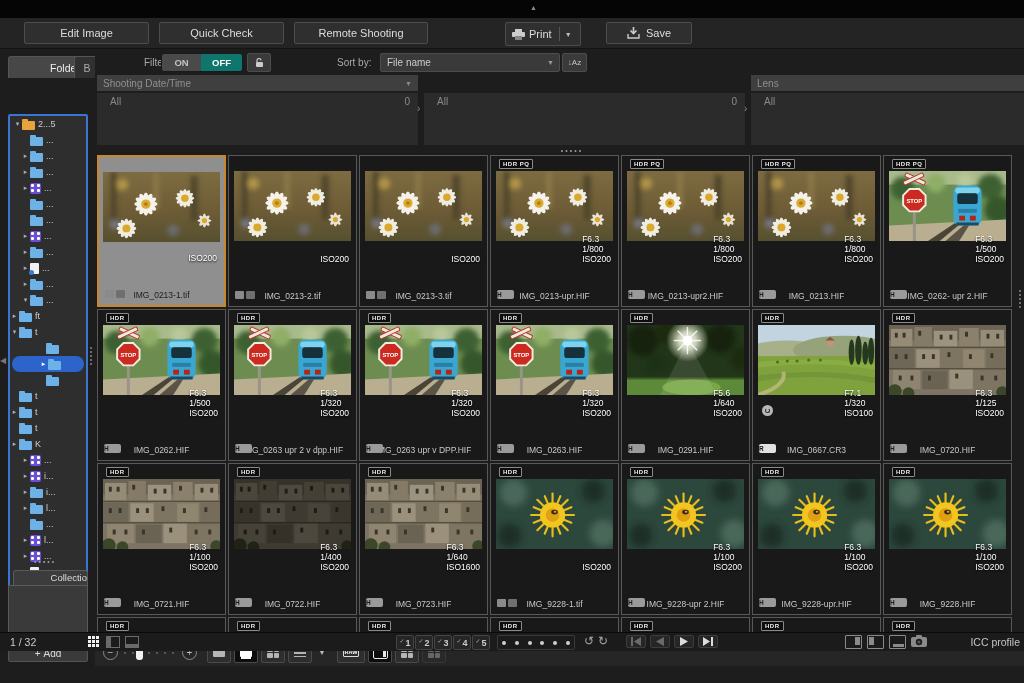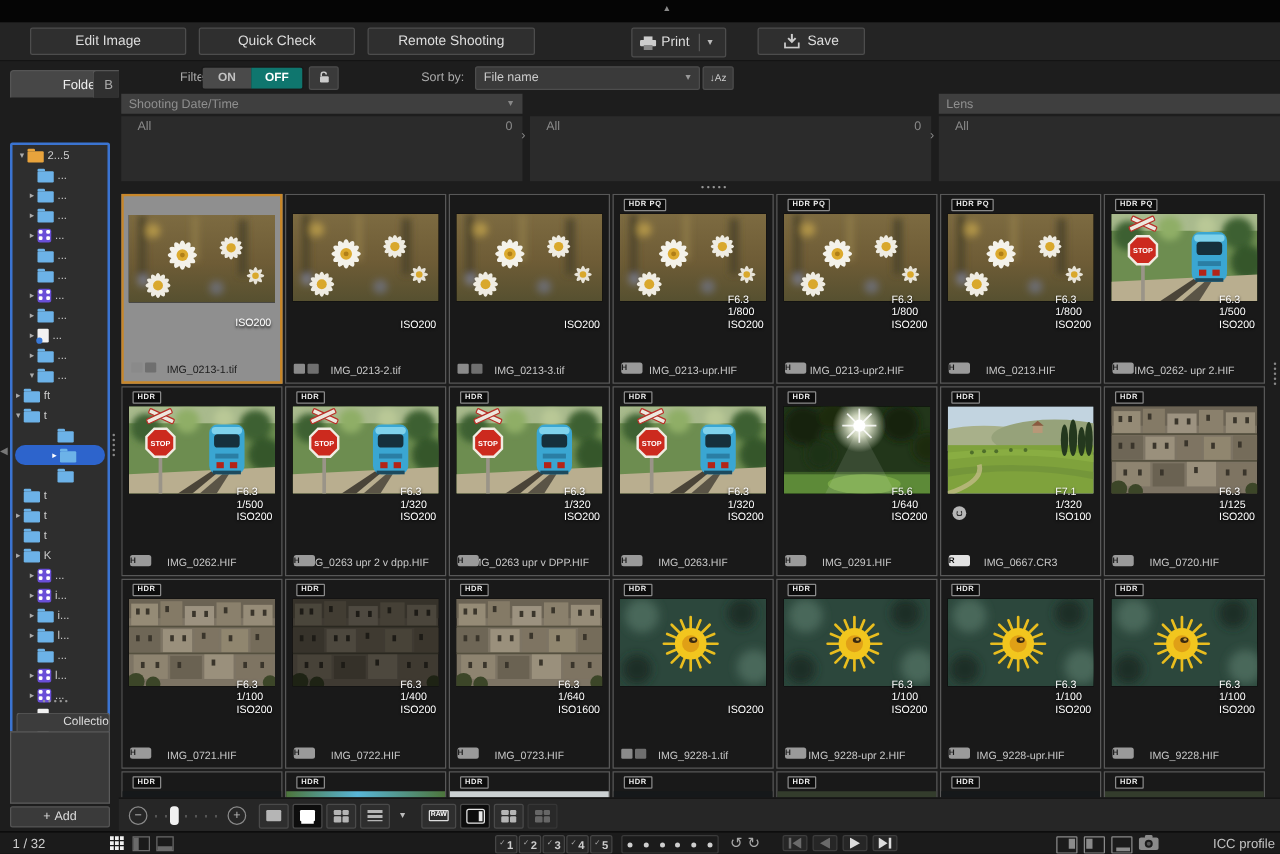--- a/index.html
+++ b/index.html
@@ -133,7 +133,7 @@
   .monic{width:13px;height:10px;border:1.5px solid #e8e8e8;border-radius:2px;position:relative;}
   .monic::after{content:"";position:absolute;right:1px;top:1px;bottom:1px;width:3px;background:#e8e8e8;}
   
-  .statusbar{position:absolute;left:0;top:665px;width:1024px;height:18px;background:#1b1b1b;border-top:1px solid #090909;font-size:10.5px;}
+  .statusbar{position:absolute;left:0;top:632px;width:1024px;height:18px;background:#1b1b1b;border-top:1px solid #090909;font-size:10.5px;}
   .counter{position:absolute;left:10px;top:3px;color:#ccc;}
   .sb-views{position:absolute;left:86px;top:2px;display:flex;gap:4px;}
   .sbv{width:15px;height:13px;display:flex;align-items:center;justify-content:center;cursor:pointer;}

